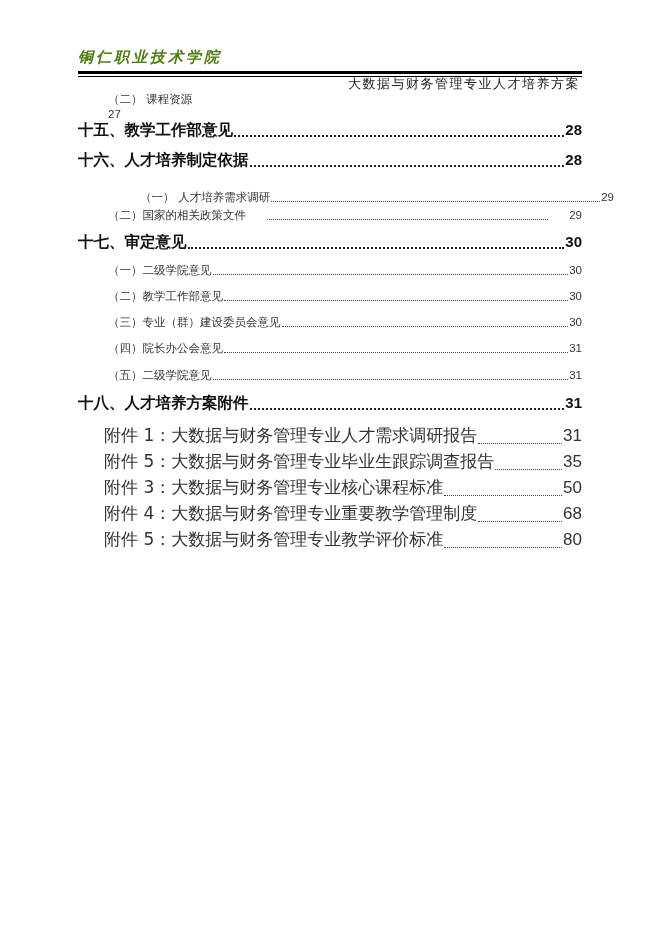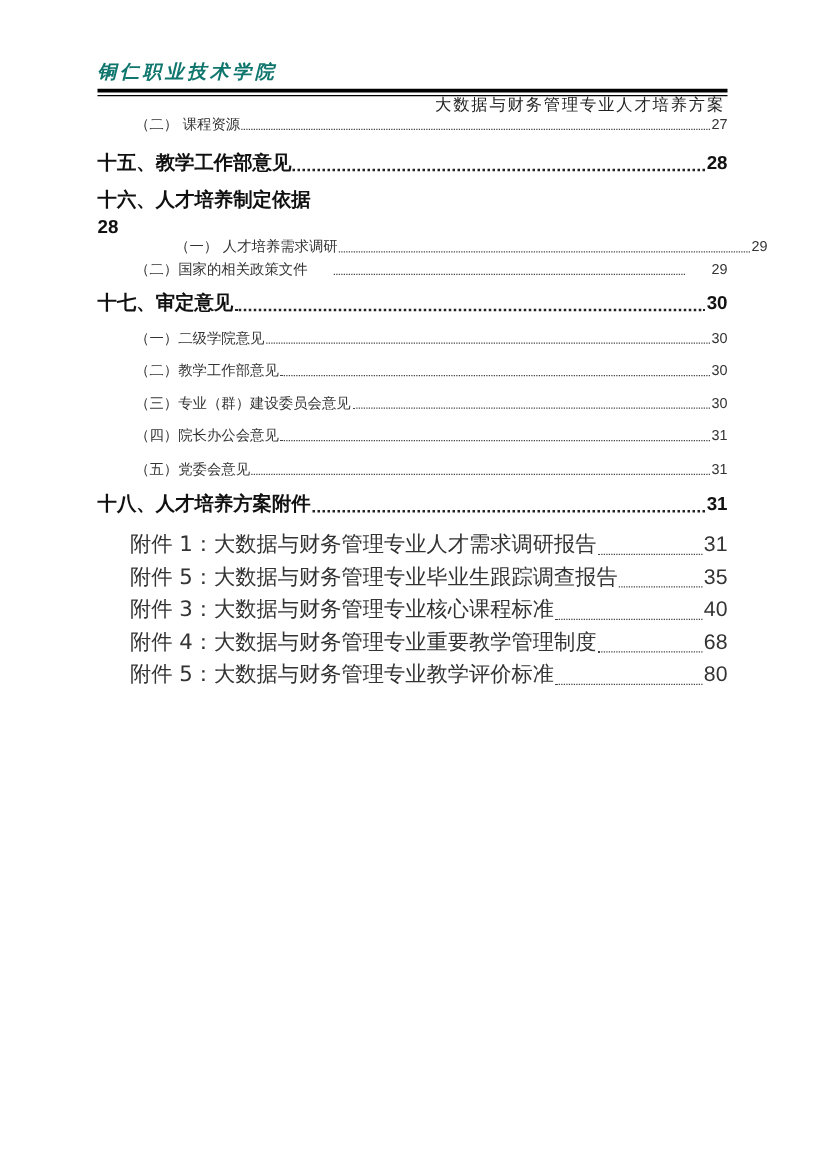--- a/index.html
+++ b/index.html
@@ -6,7 +6,7 @@
     body { width: 662px; height: 936px; position: relative; overflow: hidden; }
     .page { position: absolute; left: 0; top: 0; width: 662px; height: 936px; background: #fff; }
     .header { position: absolute; left: 78px; top: 46px; width: 504px; height: 30px; }
-    .header-left { position: absolute; left: 0; top: 2px; font-family: "DejaVu Serif", serif; font-weight: bold; font-style: italic; font-size: 15px; letter-spacing: 3px; color: #0f766e; }
+    .header-left { position: absolute; left: 0; top: 2px; font-family: "DejaVu Serif", serif; font-weight: bold; font-style: italic; font-size: 15px; letter-spacing: 3px; color: #4d7c0f; }
     .header-right { position: absolute; right: 2px; top: 5px; font-family: "DejaVu Sans", sans-serif; font-size: 13px; letter-spacing: 1.5px; color: #222; margin-top: 24px; }
     .rule-thick { position: absolute; left: 0; top: 25px; width: 504px; height: 3px; background: #000; }
     .rule-thin { position: absolute; left: 0; top: 30px; width: 504px; height: 1px; background: #000; }

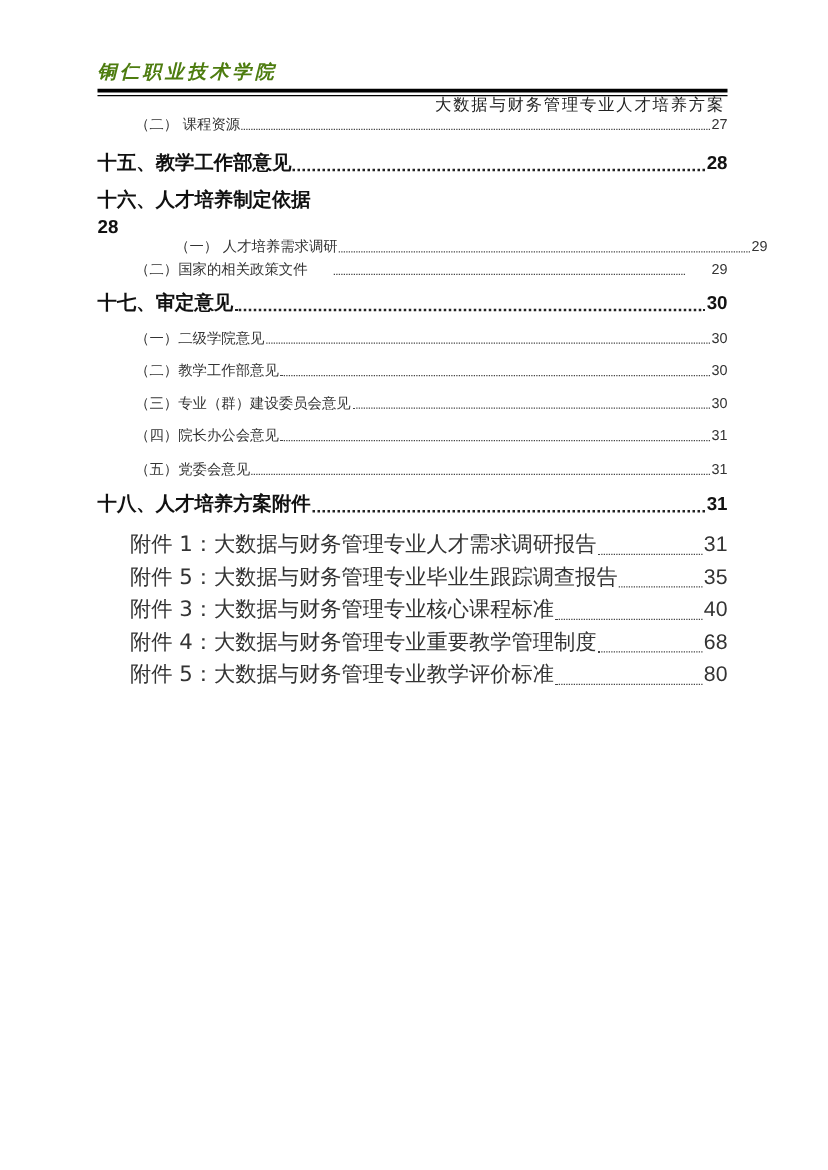--- a/index.html
+++ b/index.html
@@ -34,7 +34,7 @@
   </div>
 
   <div class="toc">
-    <div class="entry lvl2" style="top:0px;">
+    <div class="entry lvl2" style="top:0px;flex-direction:column;">
       <span class="label">（二）  课程资源</span>
       <span class="leader"></span>
       <span class="page-num">27</span>

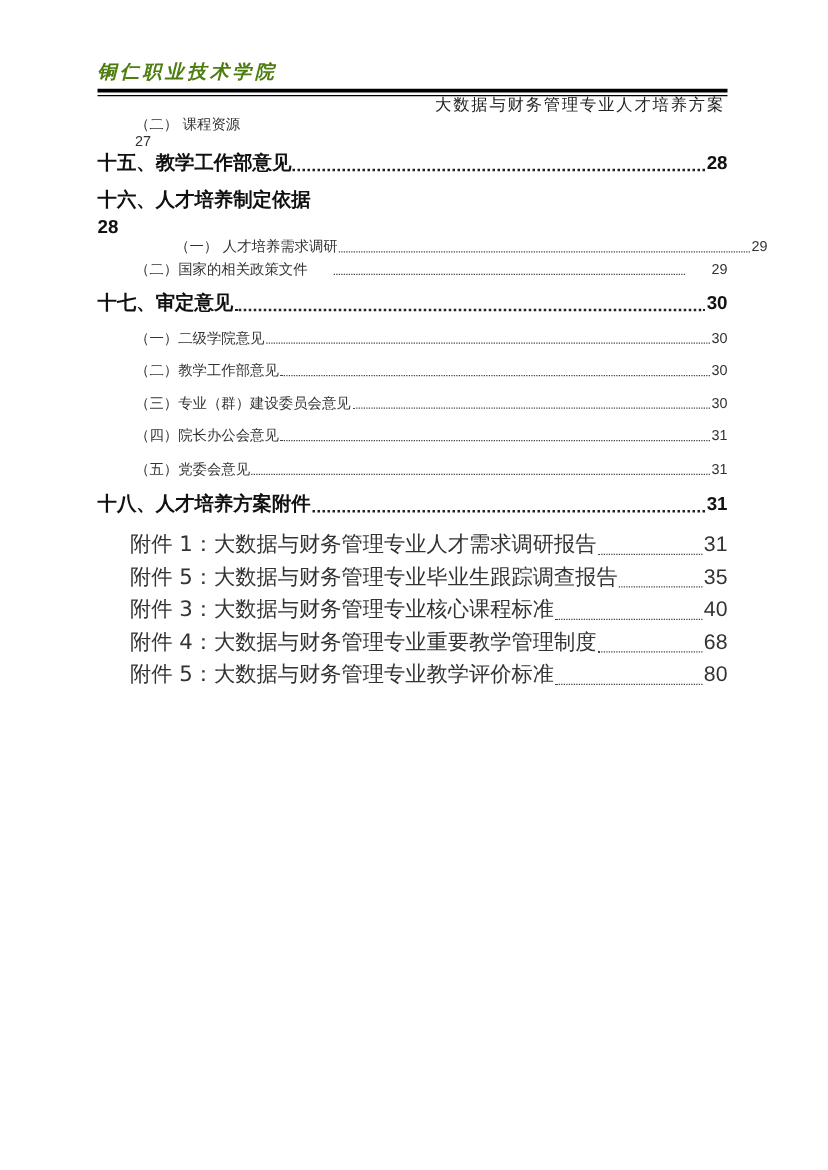--- a/index.html
+++ b/index.html
@@ -44,7 +44,7 @@
       <span class="leader"></span>
       <span class="page-num">28</span>
     </div>
-    <div class="entry lvl1" style="top:58px;flex-direction:column;">
+    <div class="entry lvl1" style="top:58px;">
       <span class="label">十六、人才培养制定依据</span>
       <span class="leader"></span>
       <span class="page-num">28</span>

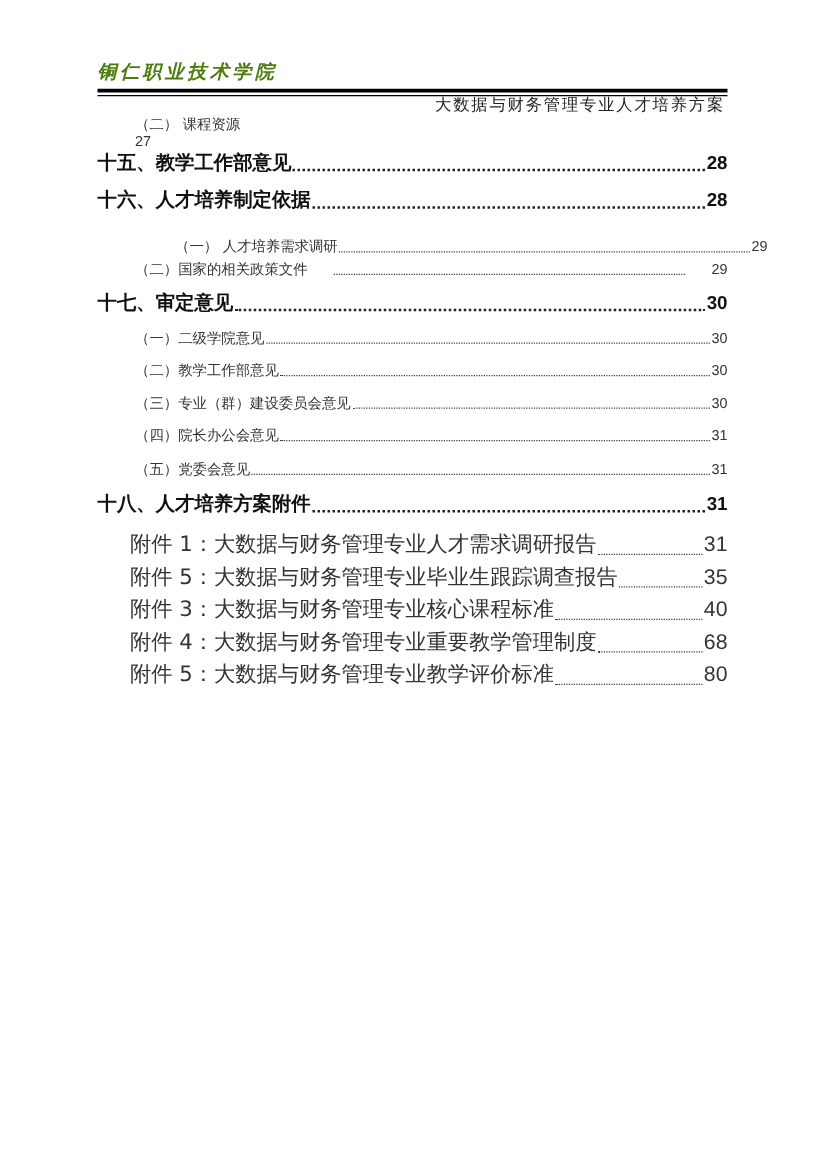--- a/index.html
+++ b/index.html
@@ -85,7 +85,7 @@
       <span class="page-num">31</span>
     </div>
     <div class="entry lvl2" style="top:276px;">
-      <span class="label">（五）党委会意见</span>
+      <span class="label">（五）二级学院意见</span>
       <span class="leader"></span>
       <span class="page-num">31</span>
     </div>

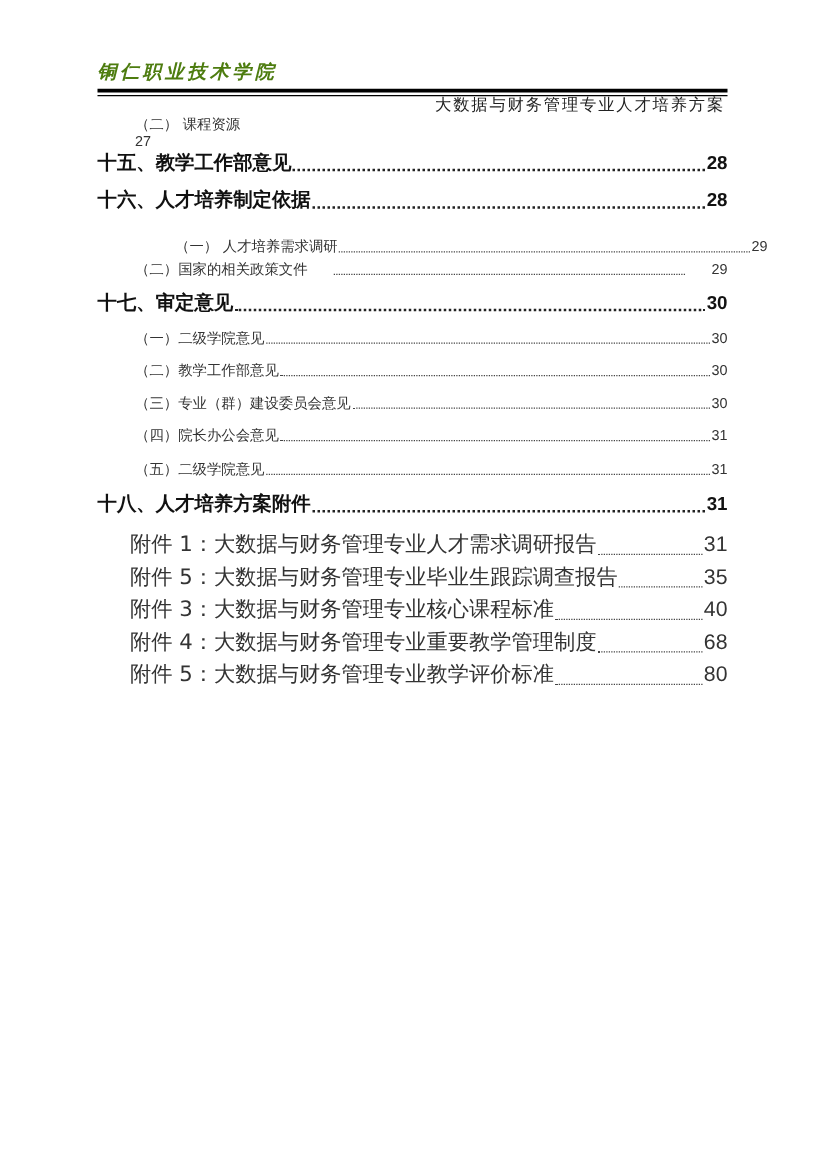--- a/index.html
+++ b/index.html
@@ -107,7 +107,7 @@
     <div class="entry lvl3" style="top:384px;">
       <span class="label">附件 3：大数据与财务管理专业核心课程标准</span>
       <span class="leader"></span>
-      <span class="page-num">40</span>
+      <span class="page-num">50</span>
     </div>
     <div class="entry lvl3" style="top:410px;justify-content:space-between;">
       <span class="label">附件 4：大数据与财务管理专业重要教学管理制度</span>

